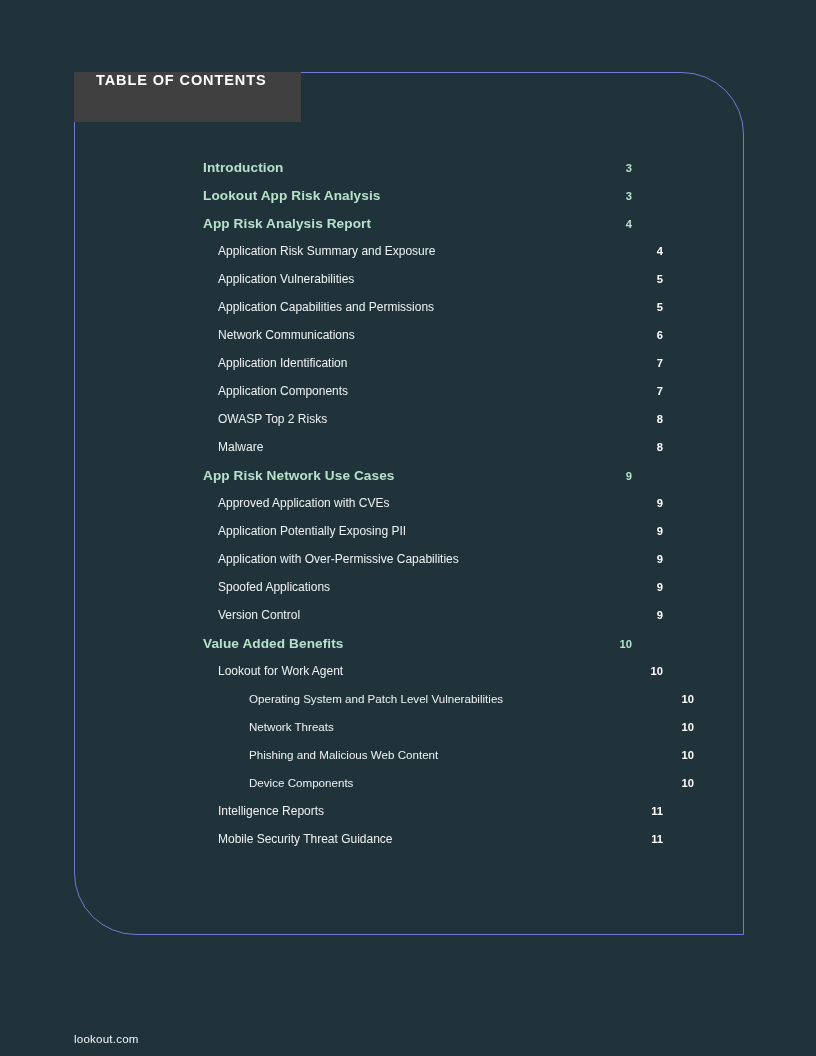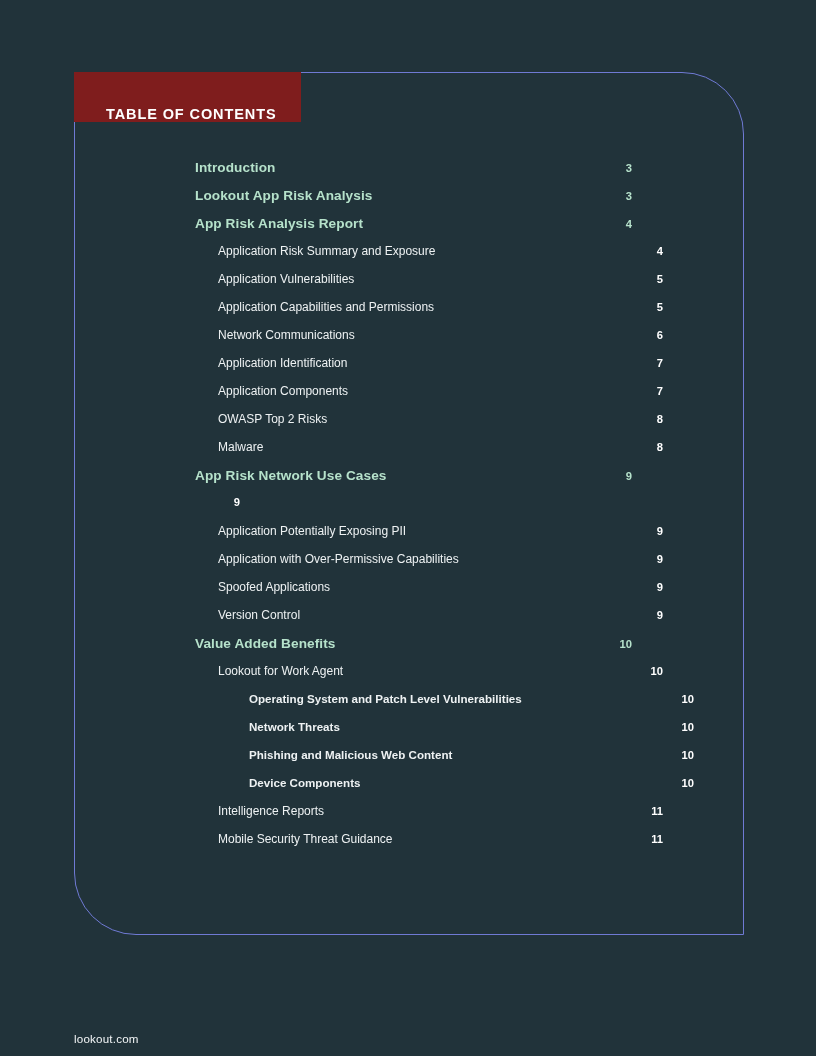--- a/index.html
+++ b/index.html
@@ -40,11 +40,11 @@
     top: 72px;
     width: 227px;
     height: 50px;
-    background: #7f1d1d;
+    background: #404040;
     display: flex;
-    align-items: flex-end;
+    align-items: flex-start;
     box-sizing: border-box;
-    padding-left: 32px;
+    padding-left: 22px;
   }
   #toc-badge .badge-text {
     color: #ffffff;

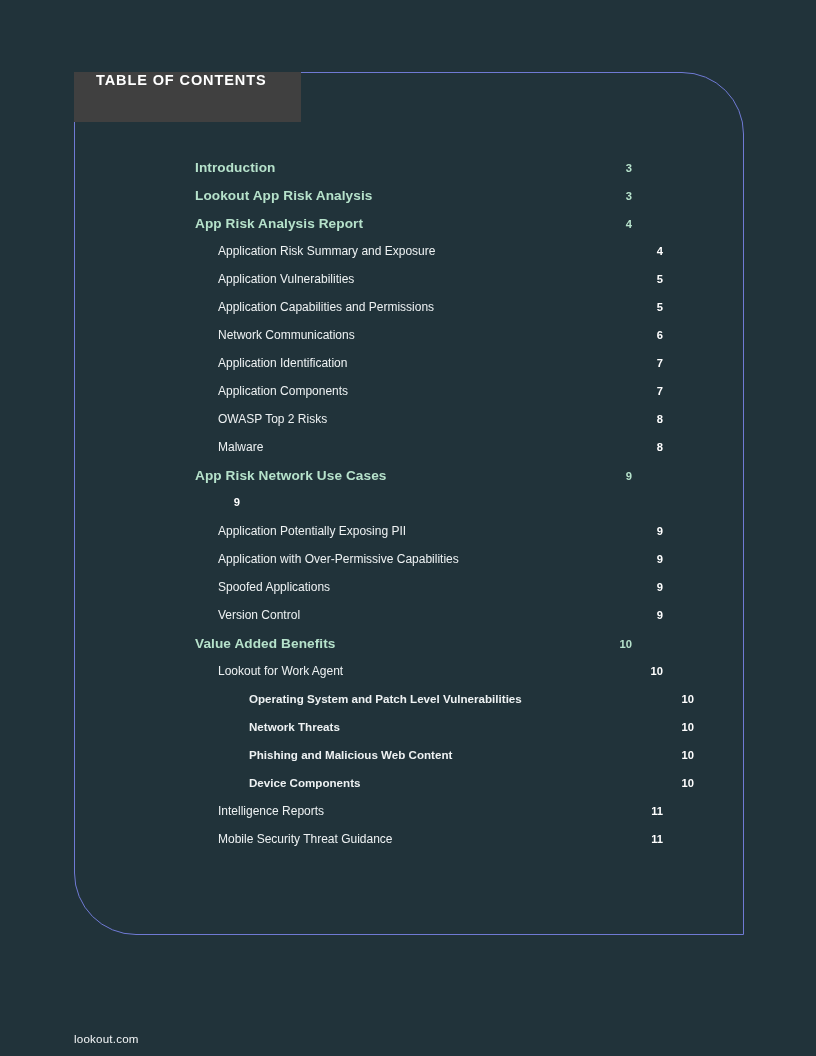--- a/index.html
+++ b/index.html
@@ -78,7 +78,7 @@
   }
 
   
-  .lvl0 { margin-left: 8px; gap: 35px; }
+  .lvl0 { margin-left: 16px; gap: 35px; }
   .lvl0 .toc-label {
     color: #b6e2cb;
     font-size: 13.6px;

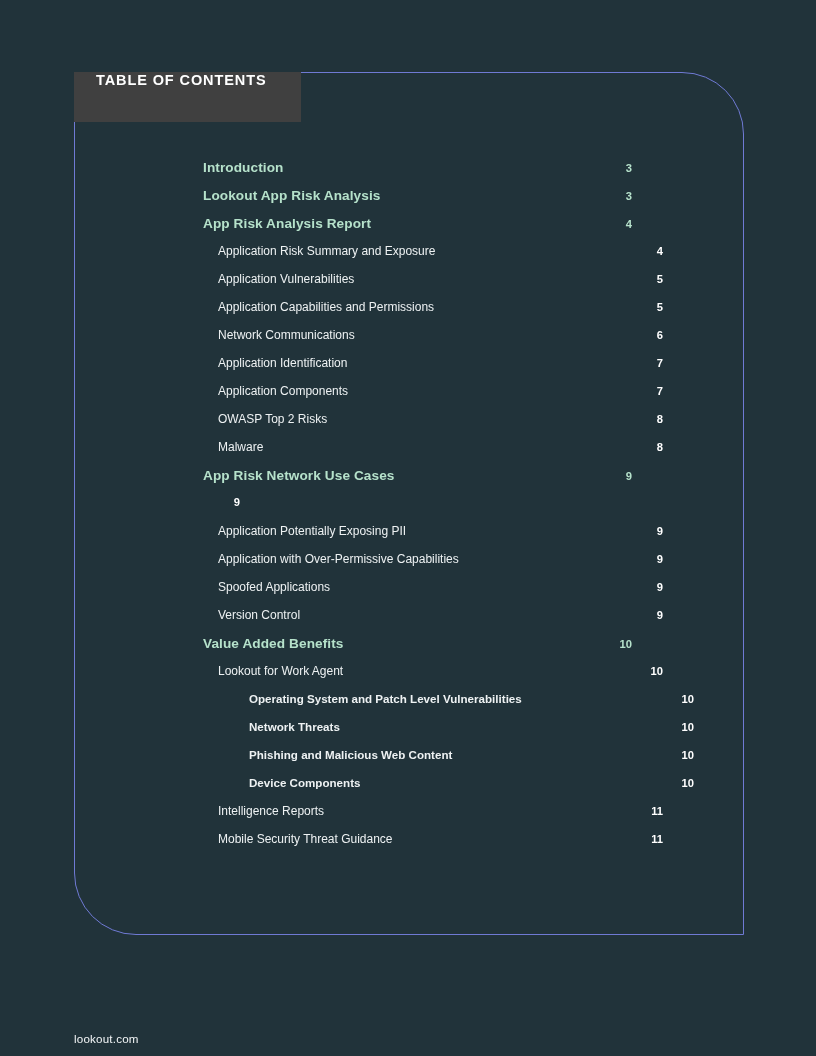--- a/index.html
+++ b/index.html
@@ -191,6 +191,7 @@
       <span class="toc-page">9</span>
     </div>
     <div class="toc-row lvl1">
+      <span class="toc-label">Approved Application with CVEs</span>
       <span class="toc-page">9</span>
     </div>
     <div class="toc-row lvl1">

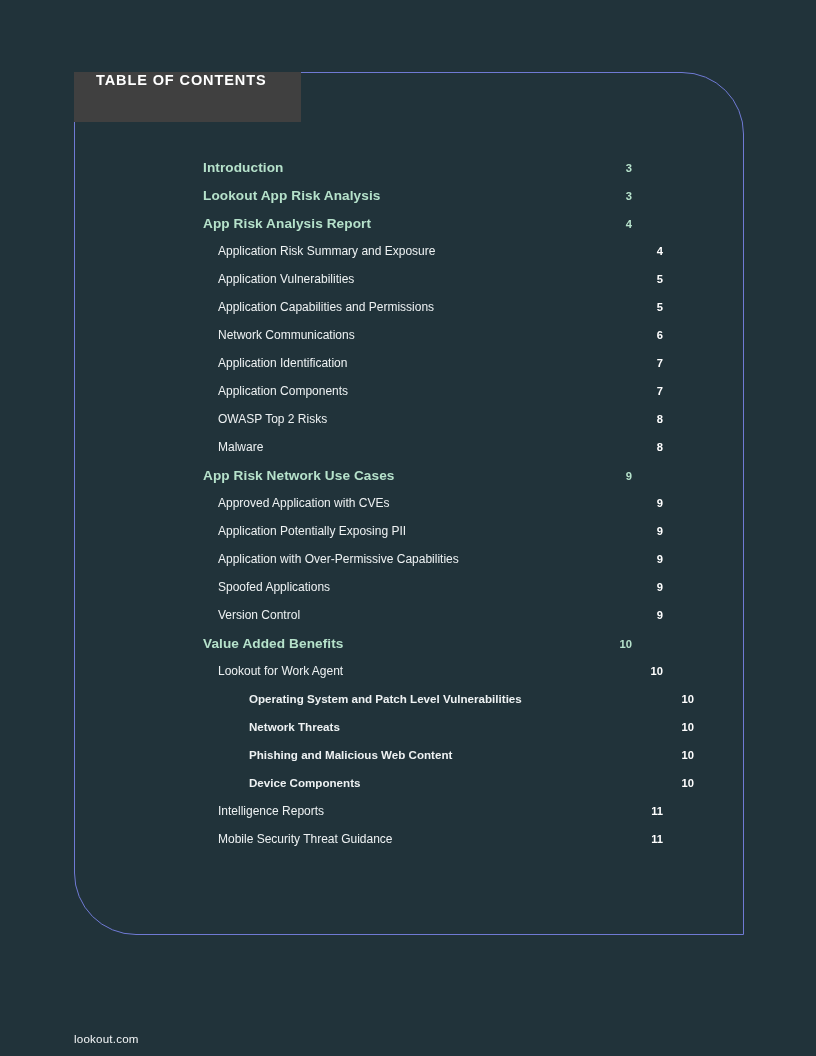--- a/index.html
+++ b/index.html
@@ -107,7 +107,7 @@
   .lvl2 .toc-label {
     color: #eef2f3;
     font-size: 11.6px;
-    font-weight: bold;
+    font-weight: normal;
   }
   .lvl2 .toc-page {
     color: #ffffff;

